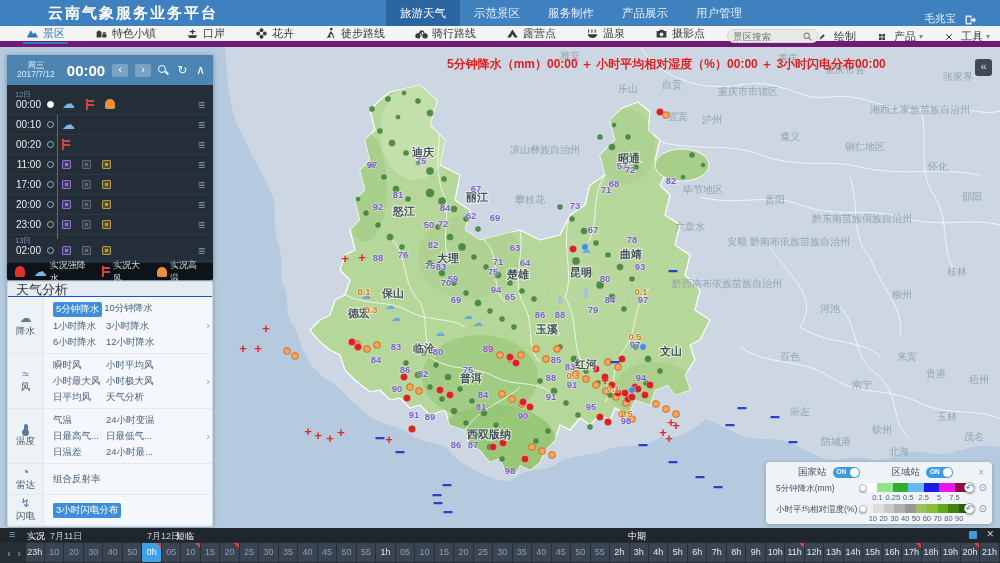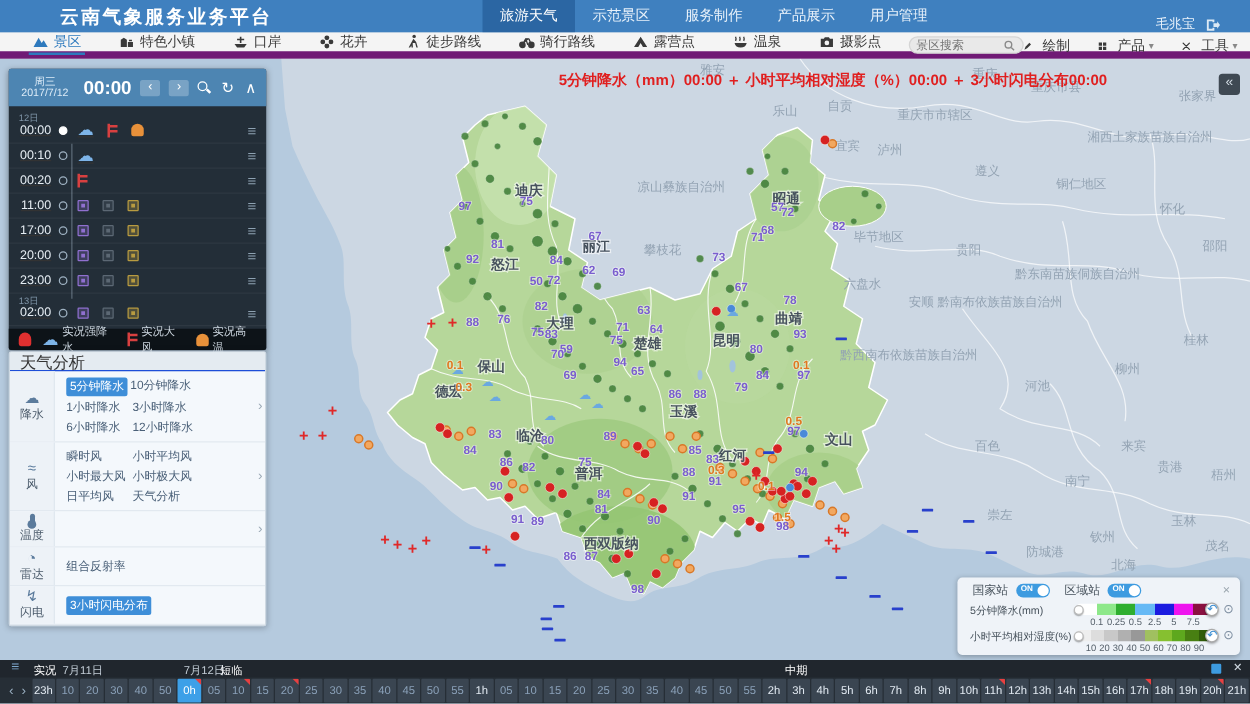--- a/index.html
+++ b/index.html
@@ -796,6 +796,14 @@
               <span class="ic-thermo"></span>
               <div class="an-name">温度</div>
             </div>
+            <div class="an-opts">
+              <span class="an-opt">气温</span>
+              <span class="an-opt">24小时变温</span>
+              <span class="an-opt">日最高气...</span>
+              <span class="an-opt">日最低气...</span>
+              <span class="an-opt">日温差</span>
+              <span class="an-opt">24小时最...</span>
+            </div>
             <span class="an-more">›</span>
           </div>
           <div class="an-group">

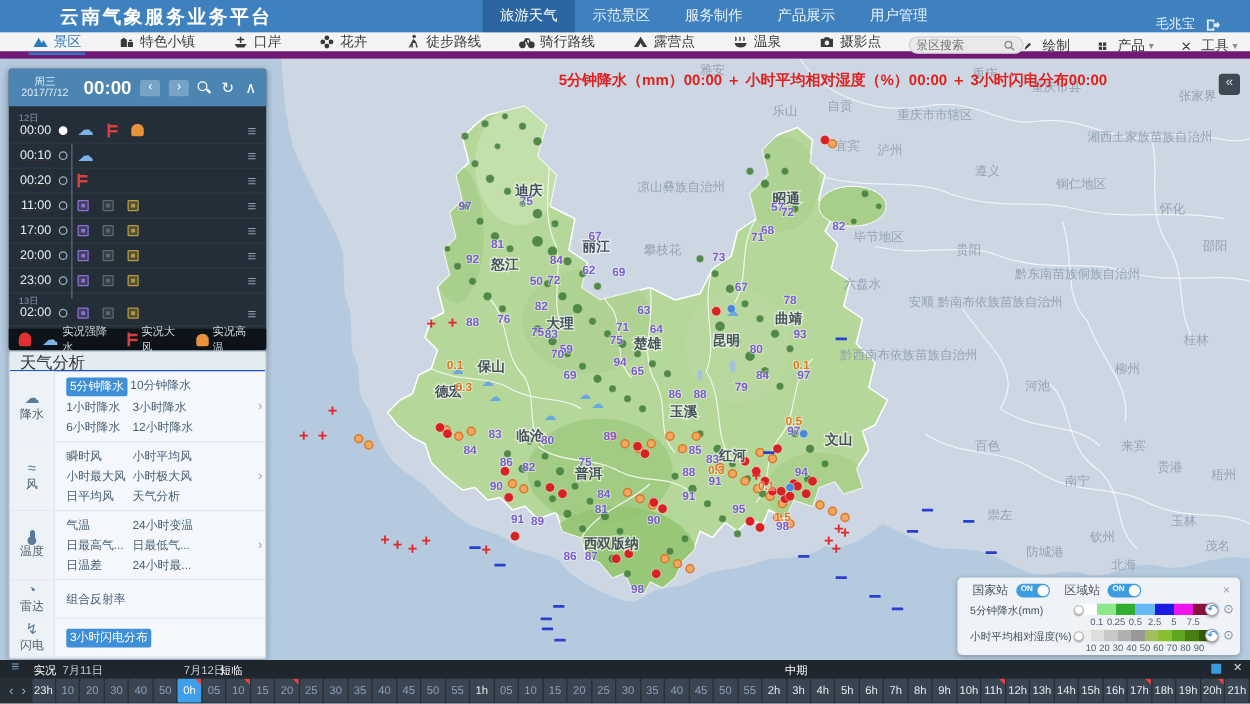--- a/index.html
+++ b/index.html
@@ -100,7 +100,7 @@
   
   #lpanel { position:absolute; left:766px; top:415px; width:226px; height:62px; background:rgba(255,255,255,.78); border-radius:4px; box-shadow:0 1px 4px rgba(0,0,0,.25); font-size:9px; }
   #lp-row1 { display:flex; align-items:center; height:18px; padding:2px 8px 0 12px; }
-  .lp-tglb { color:#45505a; font-size:9.5px; }
+  .lp-tglb { color:#45505a; font-size:9.5px;margin-left:20px; }
   .toggle { width:27px; height:11px; background:#3d9be0; border-radius:6px; position:relative; margin:0 12px 0 6px; cursor:pointer; }
   .toggle .on { position:absolute; left:4px; top:1.5px; color:#fff; font-size:6.5px; font-weight:bold; }
   .toggle .knob { position:absolute; right:1px; top:1px; width:9px; height:9px; background:#fff; border-radius:50%; }

